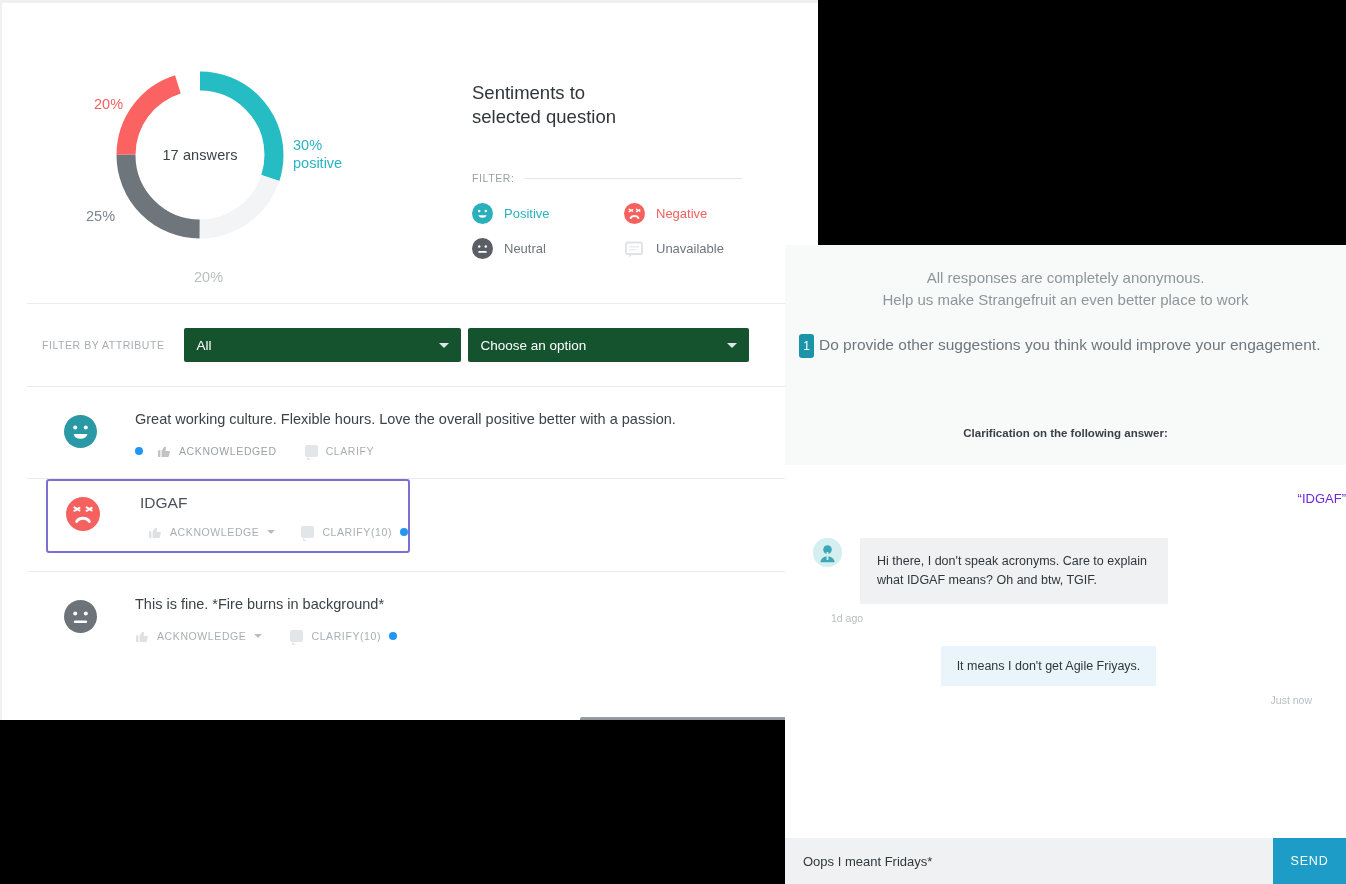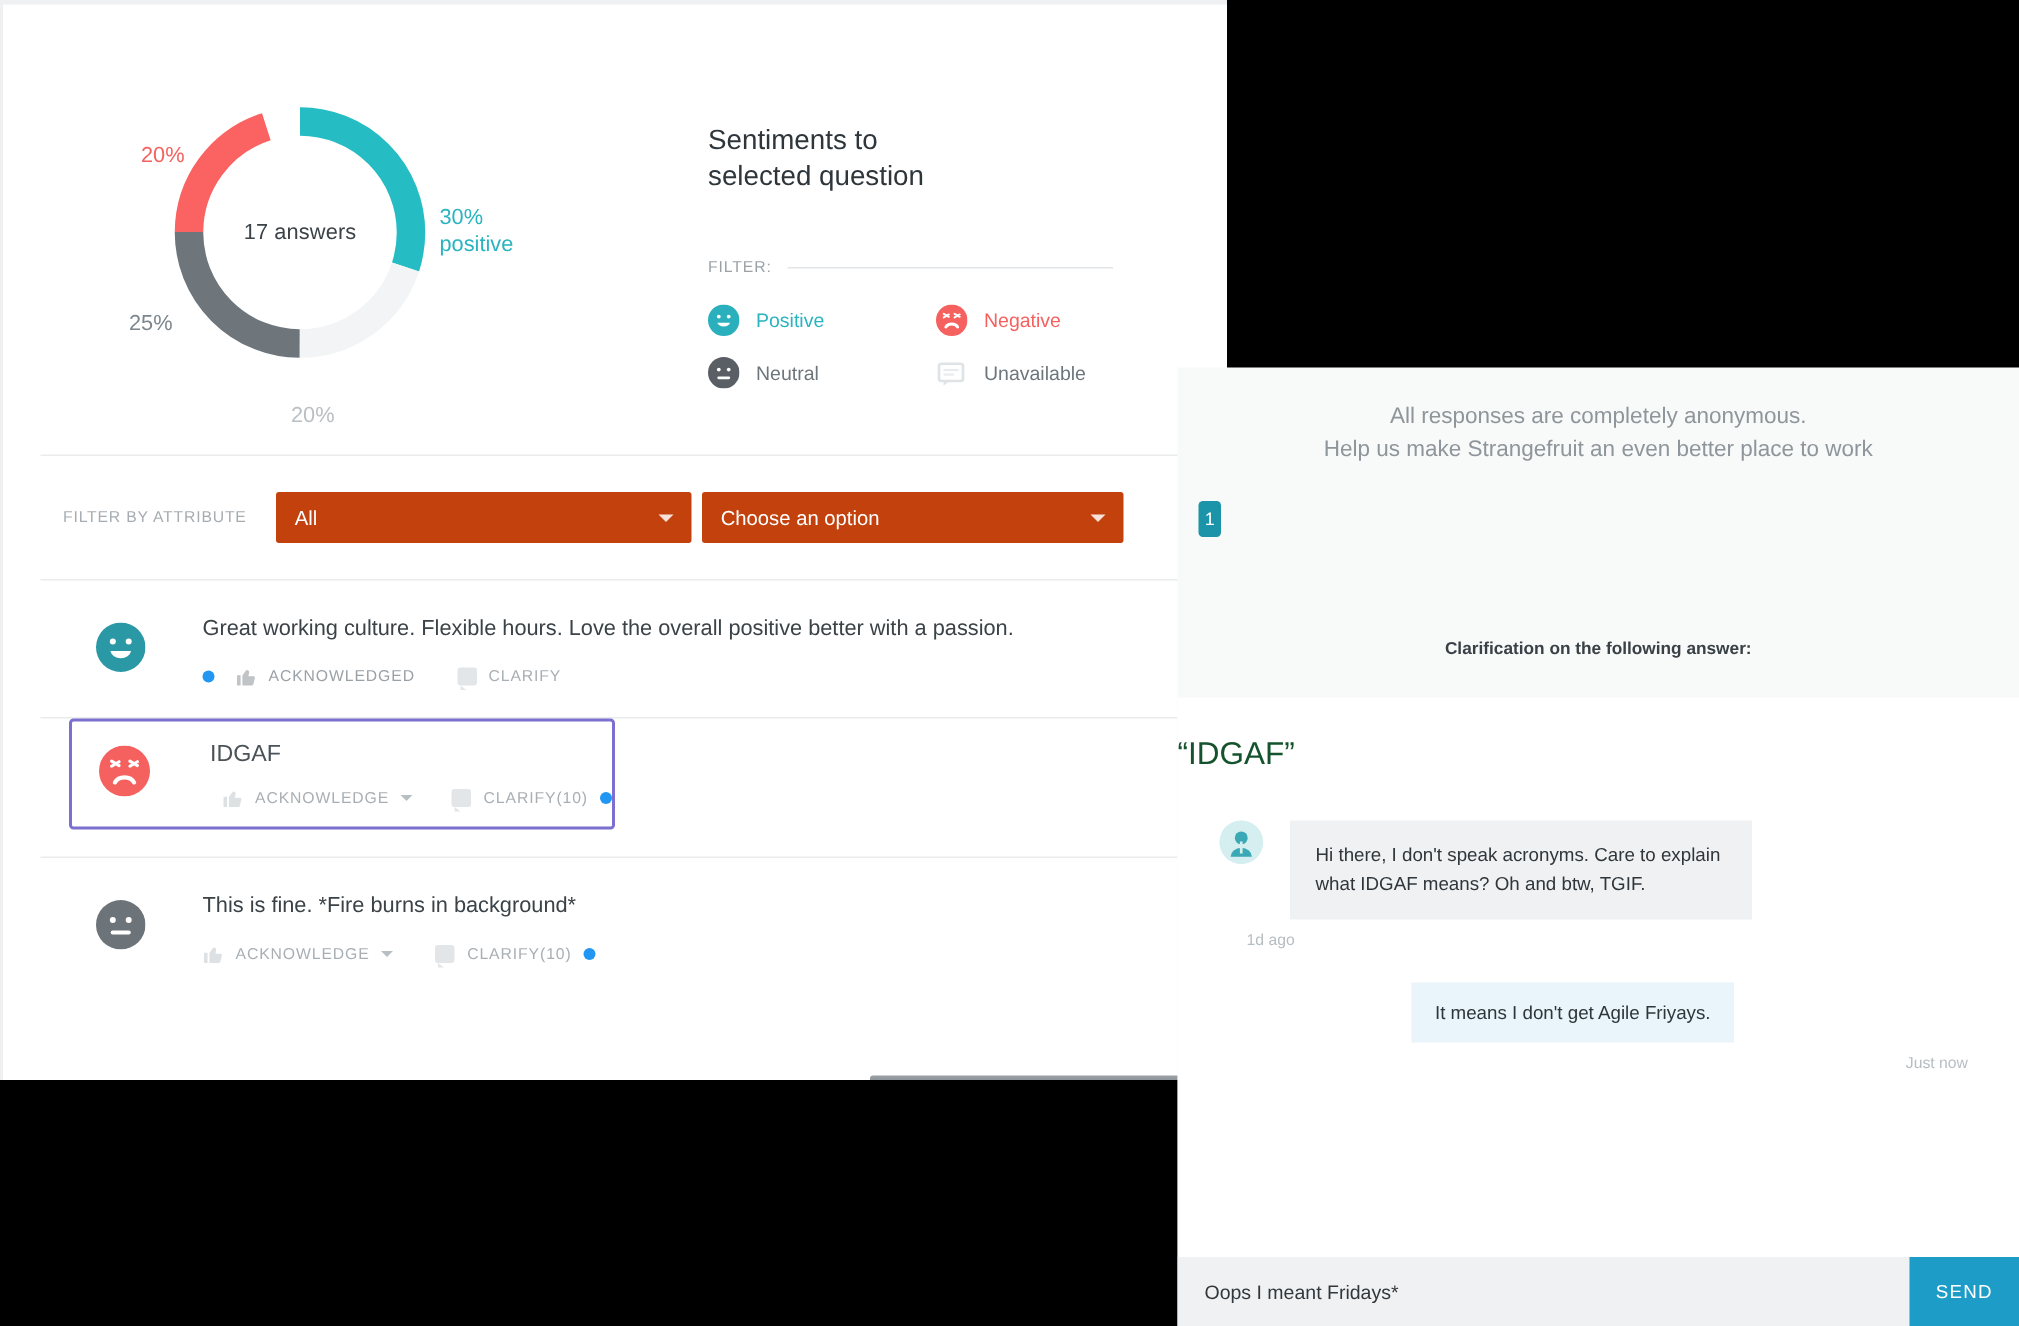--- a/index.html
+++ b/index.html
@@ -62,7 +62,7 @@
   .filter-row { height: 82px; display: flex; align-items: center; padding-left: 40px; }
   .filter-label { font-size: 10.5px; letter-spacing: .55px; color: #a6adb2; margin-right: 20px; }
   .select {
-    height: 34px; background: #c2410c; border: none; border-radius: 2px;
+    height: 34px; background: #14532d; border: none; border-radius: 2px;
     display: flex; align-items: center; padding: 0 12px;
     color: #ffffff; font-size: 13.5px; position: relative;
   }

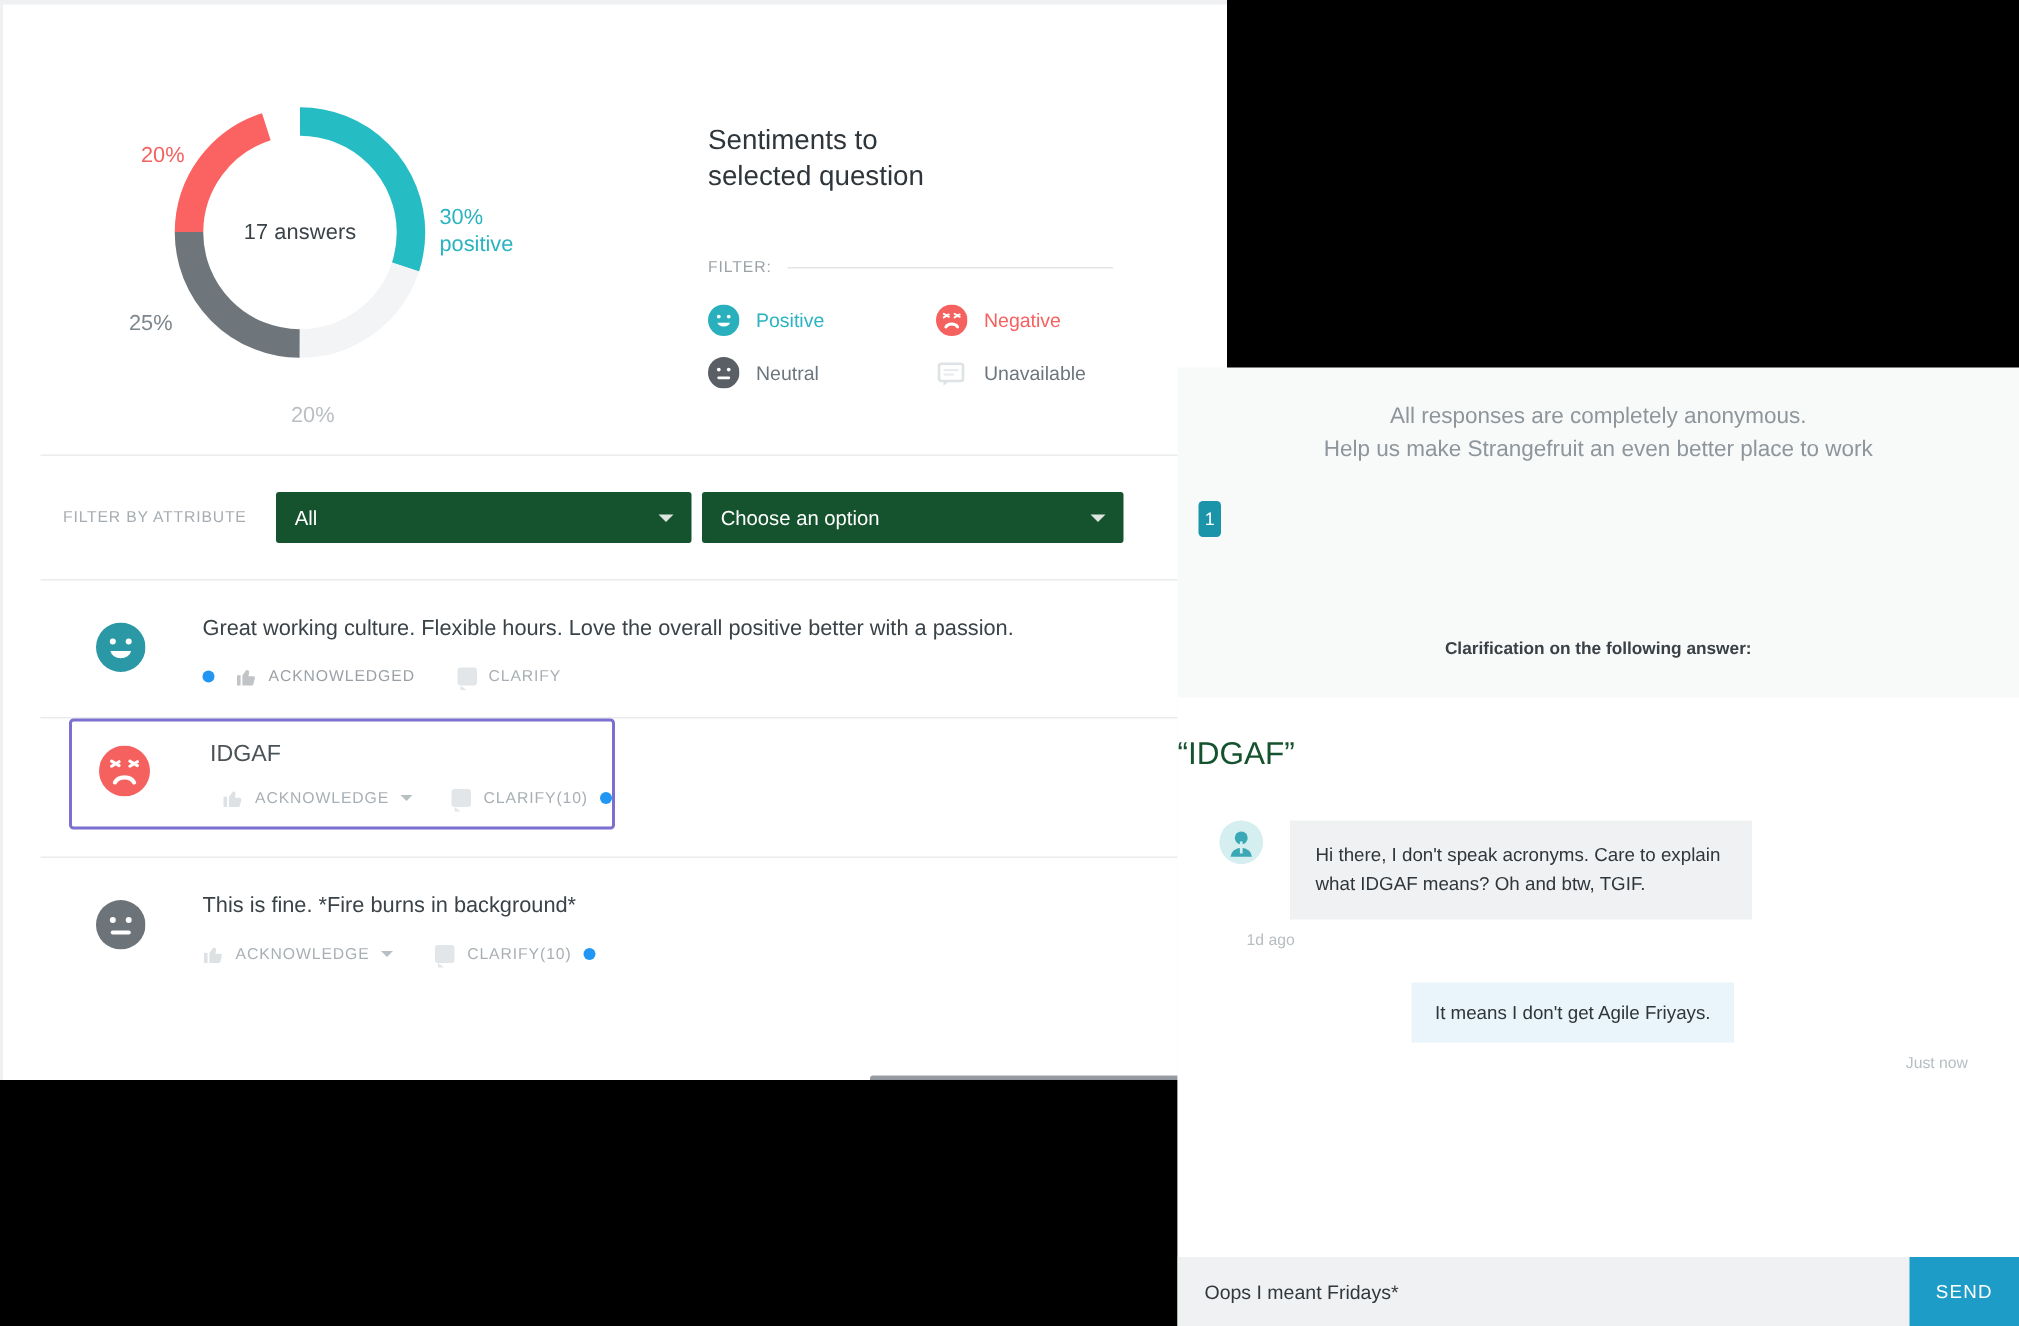--- a/index.html
+++ b/index.html
@@ -368,6 +368,7 @@
 
     <div class="rp-question">
       <span class="q-num">1</span>
+      <span class="q-text">Do provide other suggestions you think would improve your engagement.</span>
     </div>
 
     <div class="rp-clarify-head">Clarification on the following answer:</div>

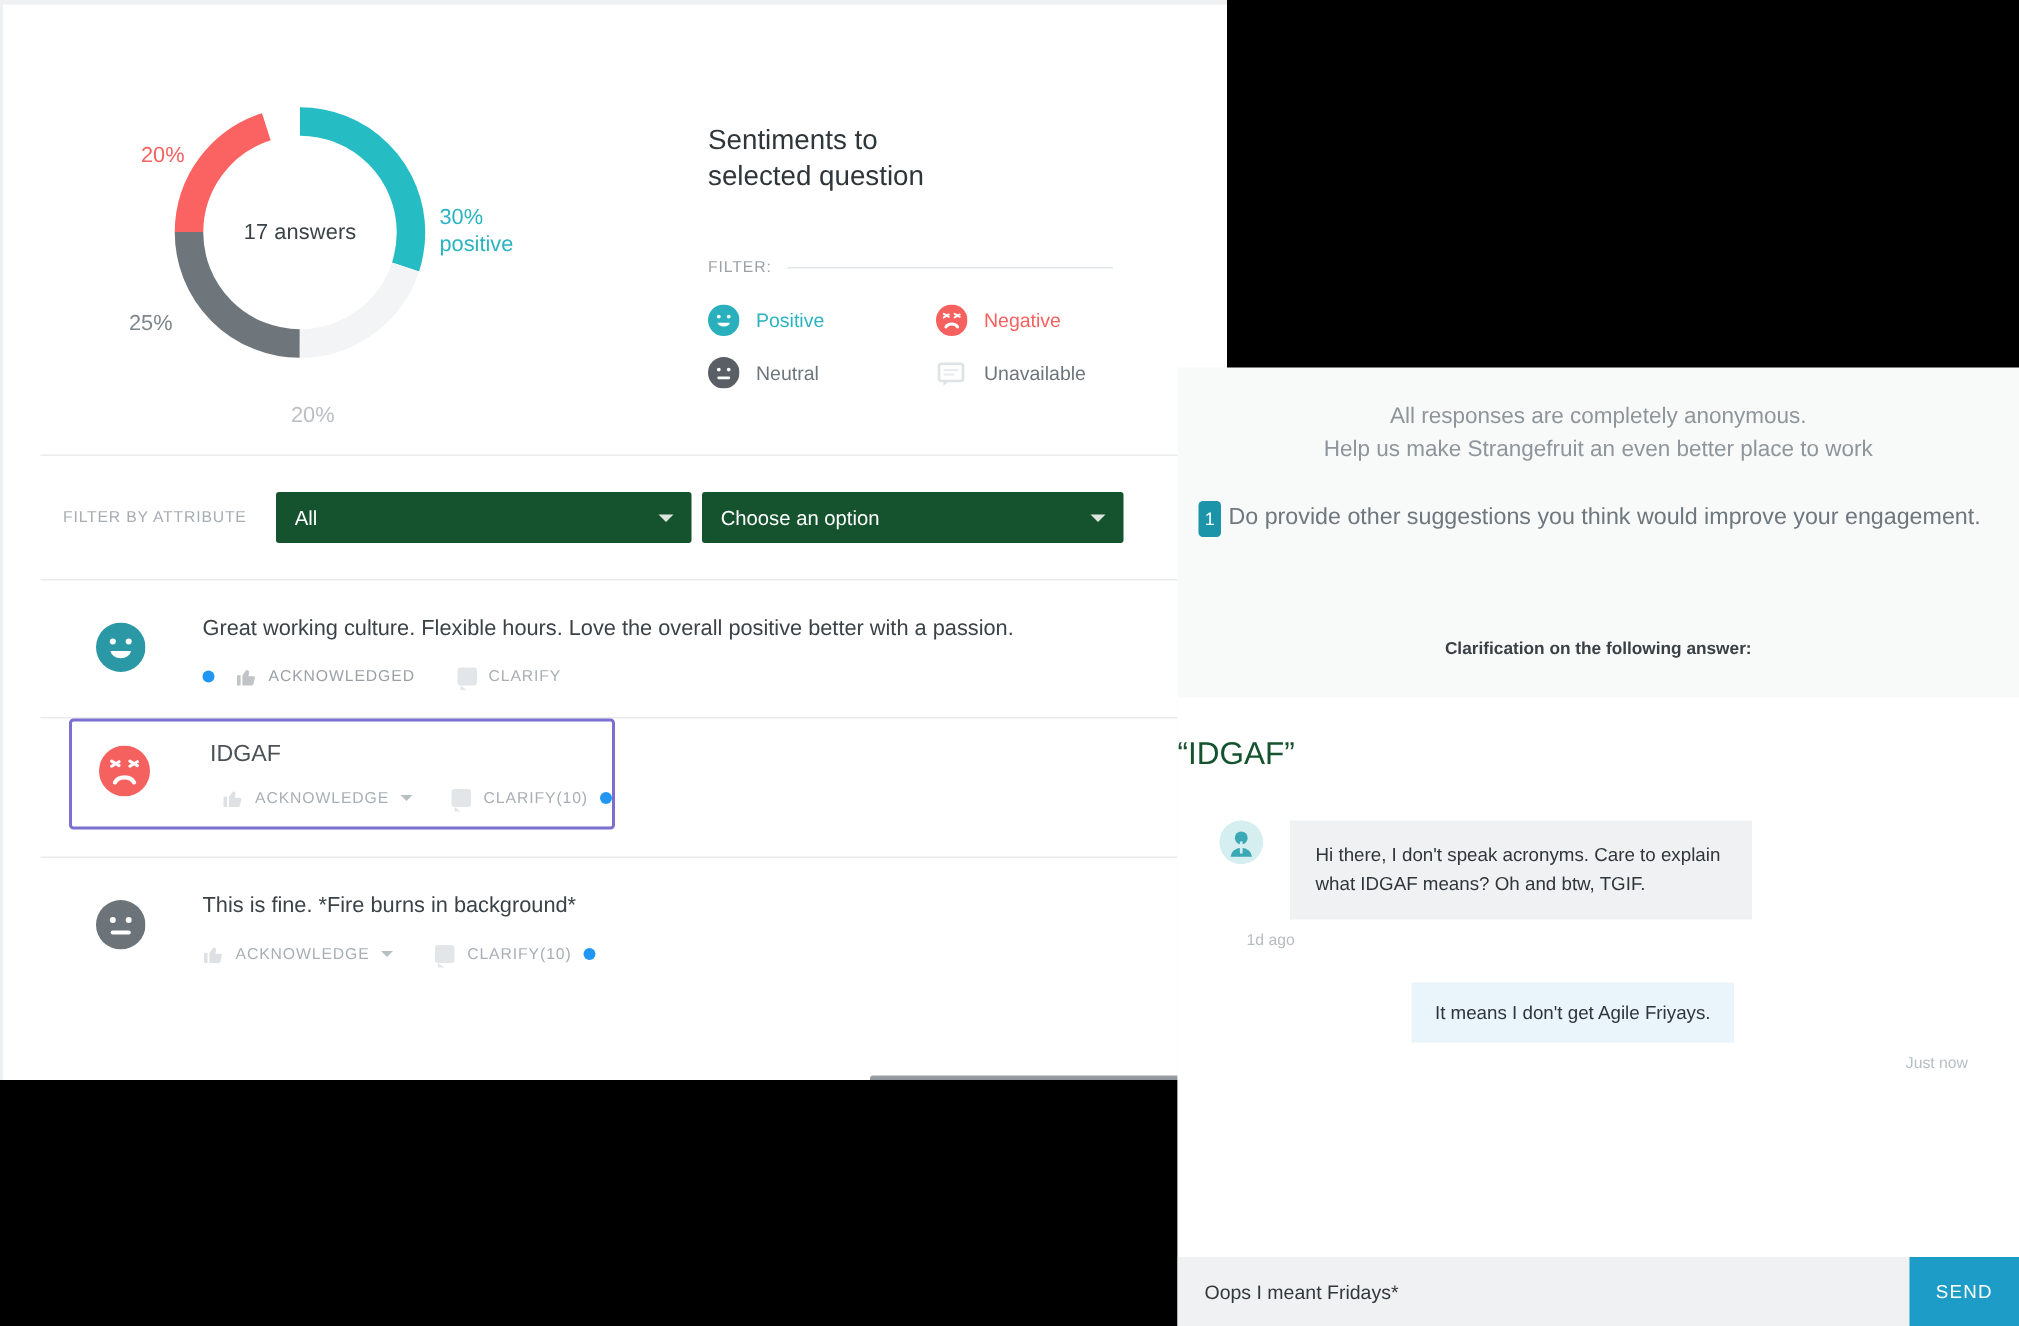--- a/index.html
+++ b/index.html
@@ -123,7 +123,7 @@
     position: absolute; left: 0; top: 220px; width: 561px; height: 419px;
     background: #ffffff;
   }
-  .quoted { text-align: left; padding-top: 26px; font-size: 21px; color: #14532d; }
+  .quoted { text-align: right; padding-top: 26px; font-size: 13px; color: #6d28d9; }
   .msg-in { display: flex; align-items: flex-start; padding: 32px 0 0 28px; }
   .avatar { width: 29px; height: 29px; border-radius: 50%; background: #d7eff1; flex: 0 0 29px; position: relative; }
   .avatar svg { position: absolute; left: 0; top: 0; }

